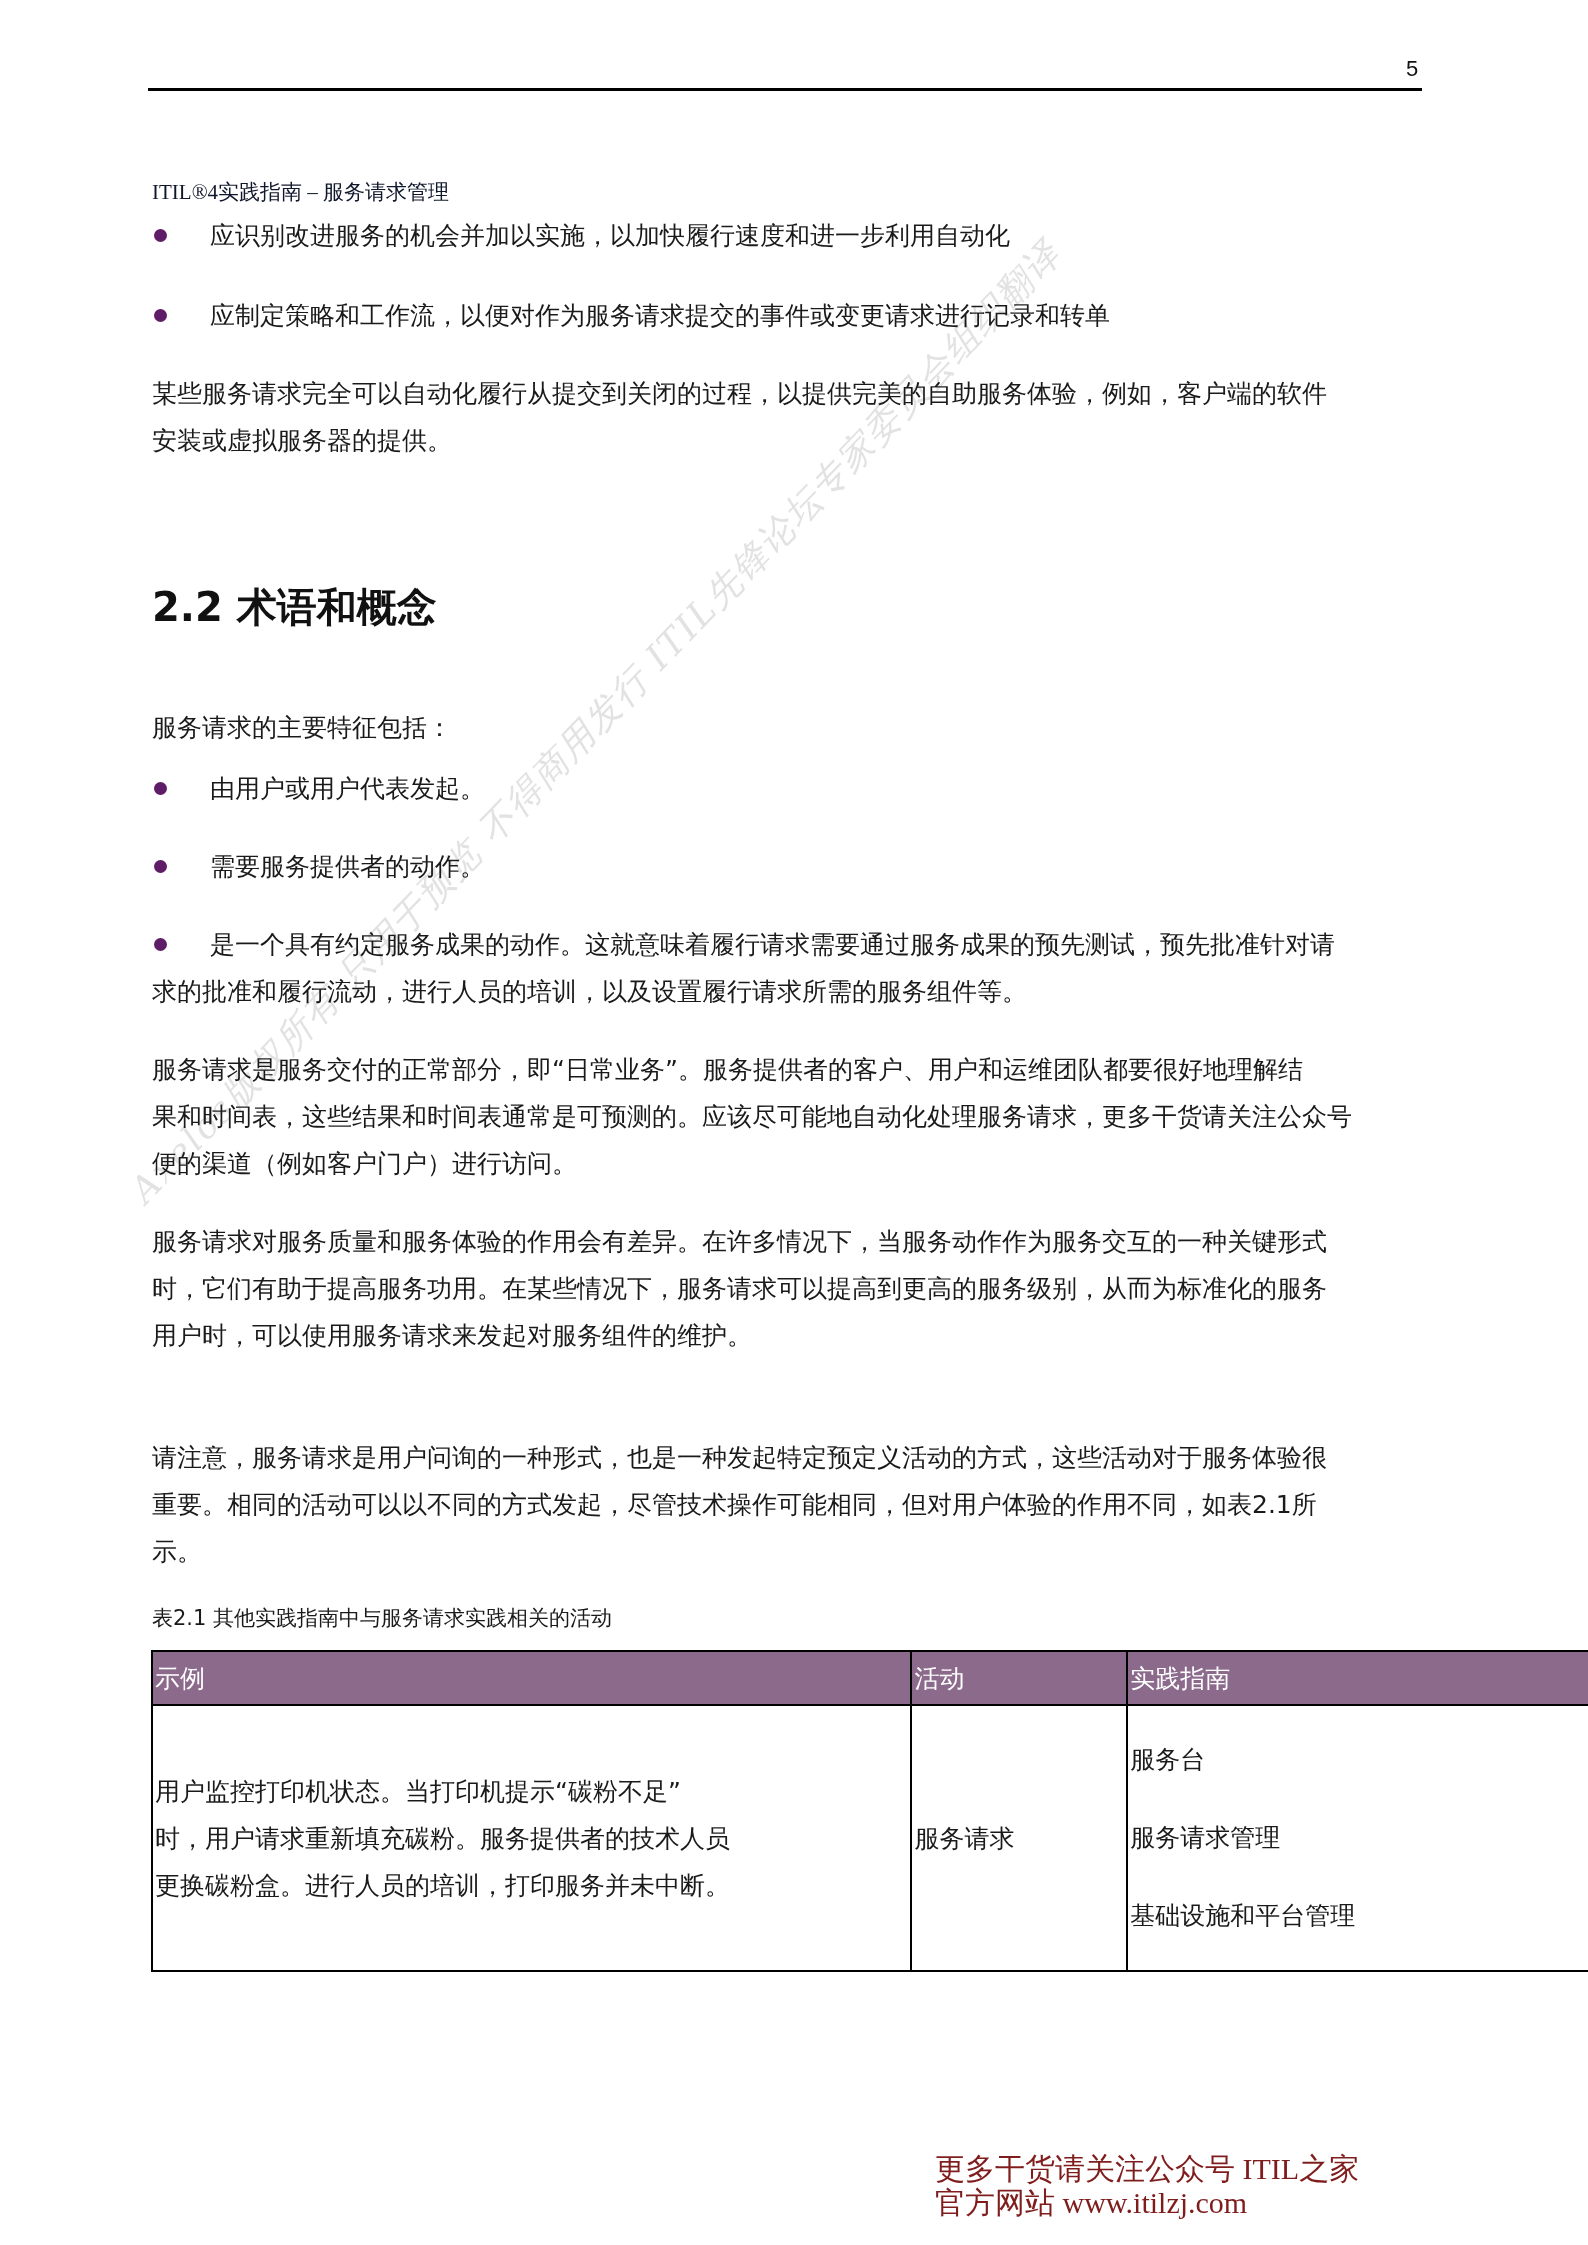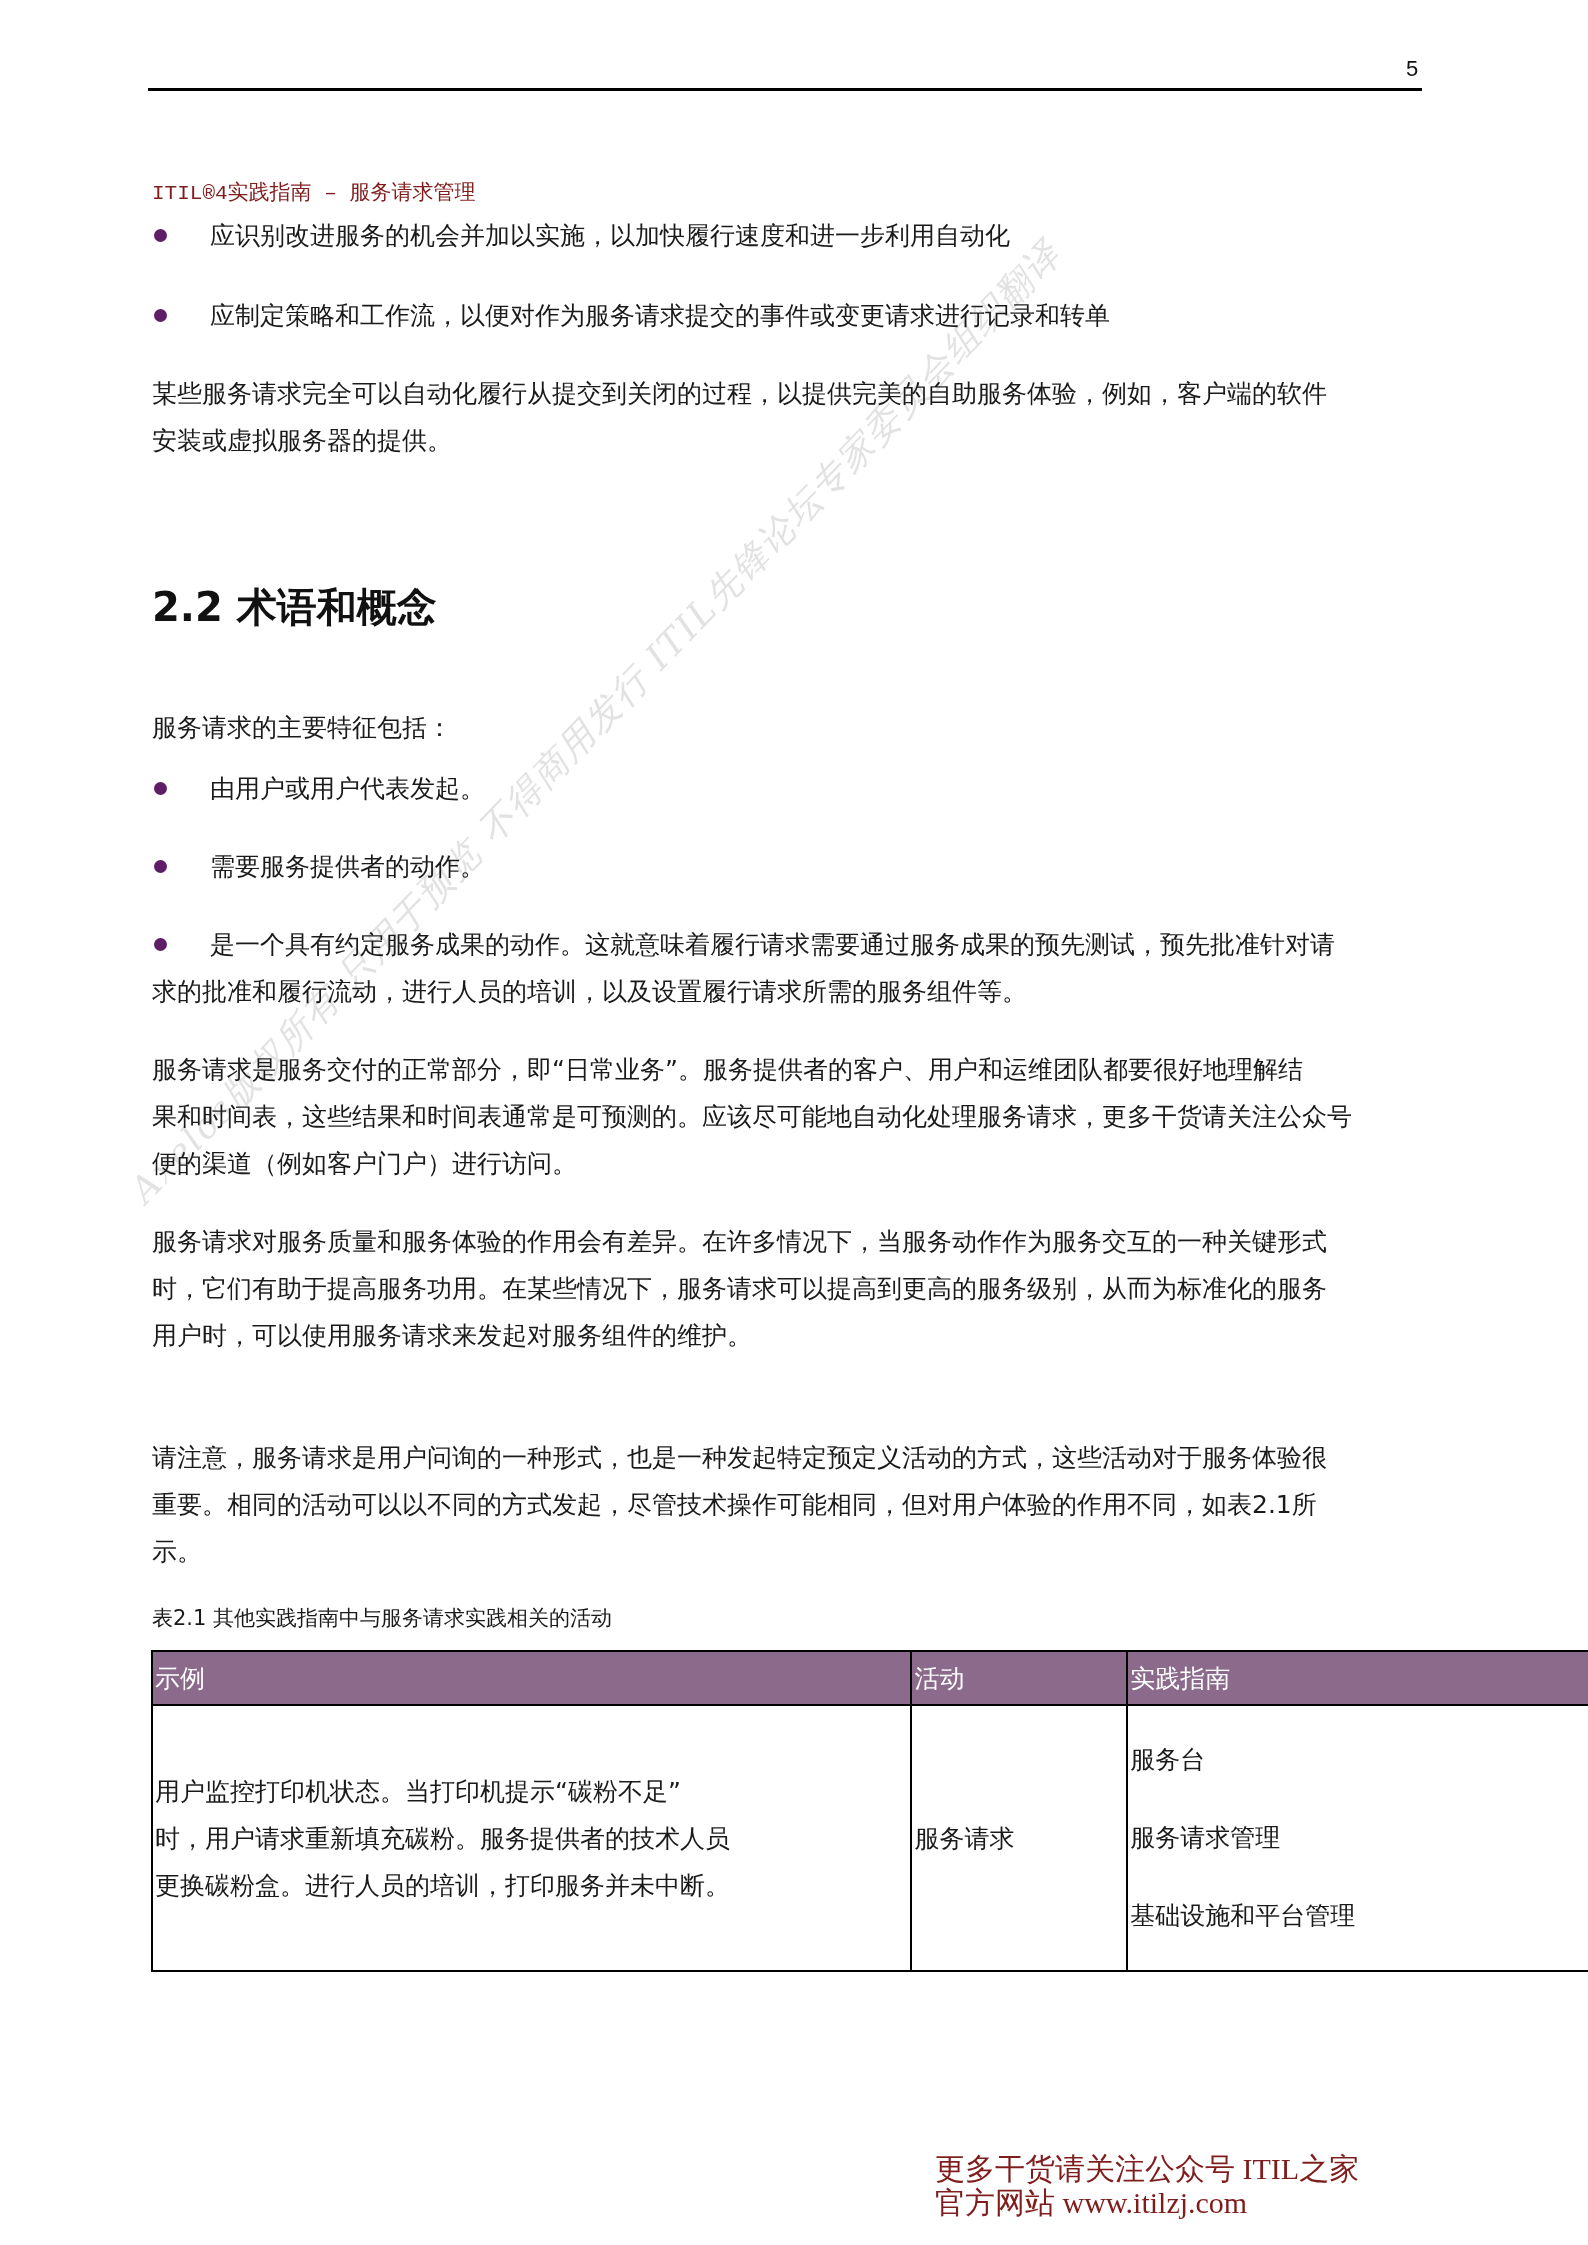--- a/index.html
+++ b/index.html
@@ -10,8 +10,8 @@
                  font-family: "Liberation Sans", sans-serif; }
   .header-rule { position: absolute; left: 148px; top: 88px; width: 1274px; height: 3px; background: #000; }
 
-  .running-title { position: absolute; left: 152px; top: 178px; font-size: 21px; color: #7f1d1d;
-                   font-family: Liberation Mono, monospace; white-space: nowrap; }
+  .running-title { position: absolute; left: 152px; top: 178px; font-size: 21px; color: #0f172a;
+                   font-family: Liberation Serif, serif; white-space: nowrap; }
 
   .bullet-row { position: absolute; left: 152px; font-size: 25px; line-height: 47px; white-space: nowrap; }
   .bullet-dot { position: absolute; left: 2px; top: 17px; width: 13px; height: 13px; border-radius: 50%;

